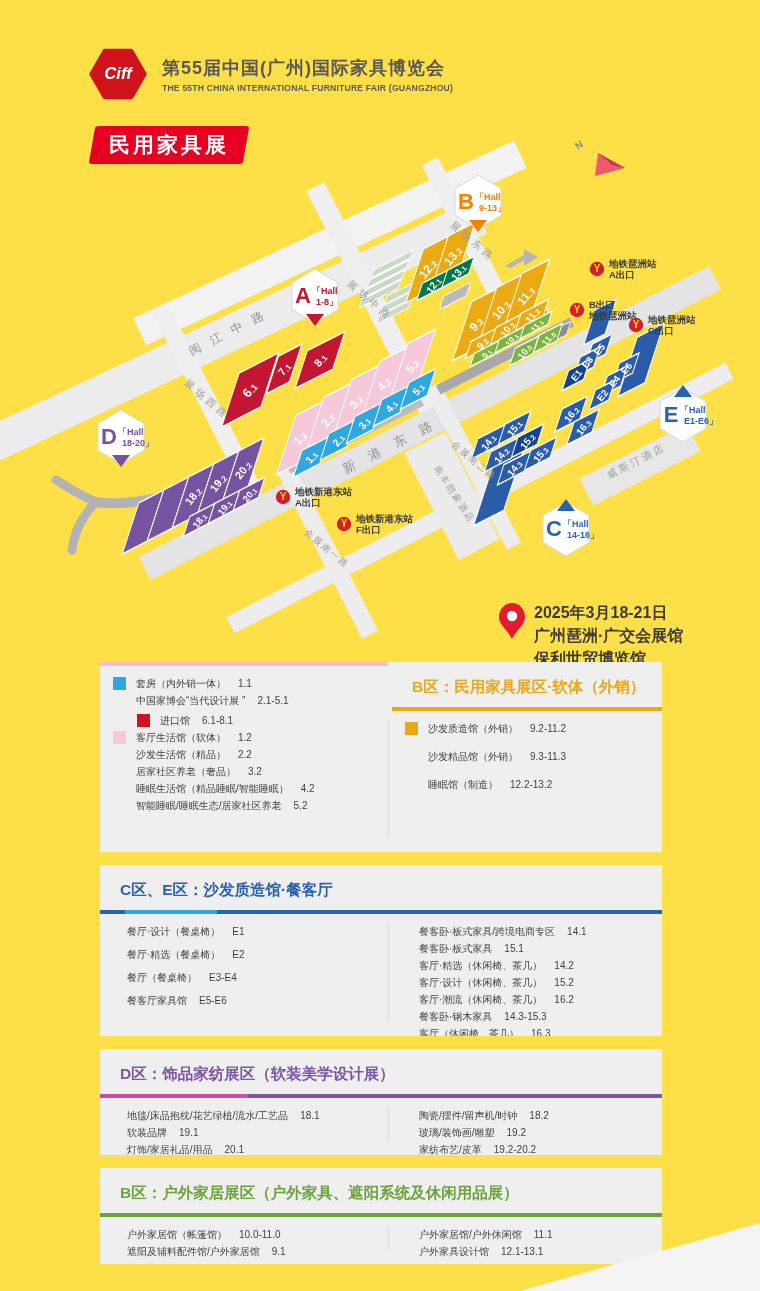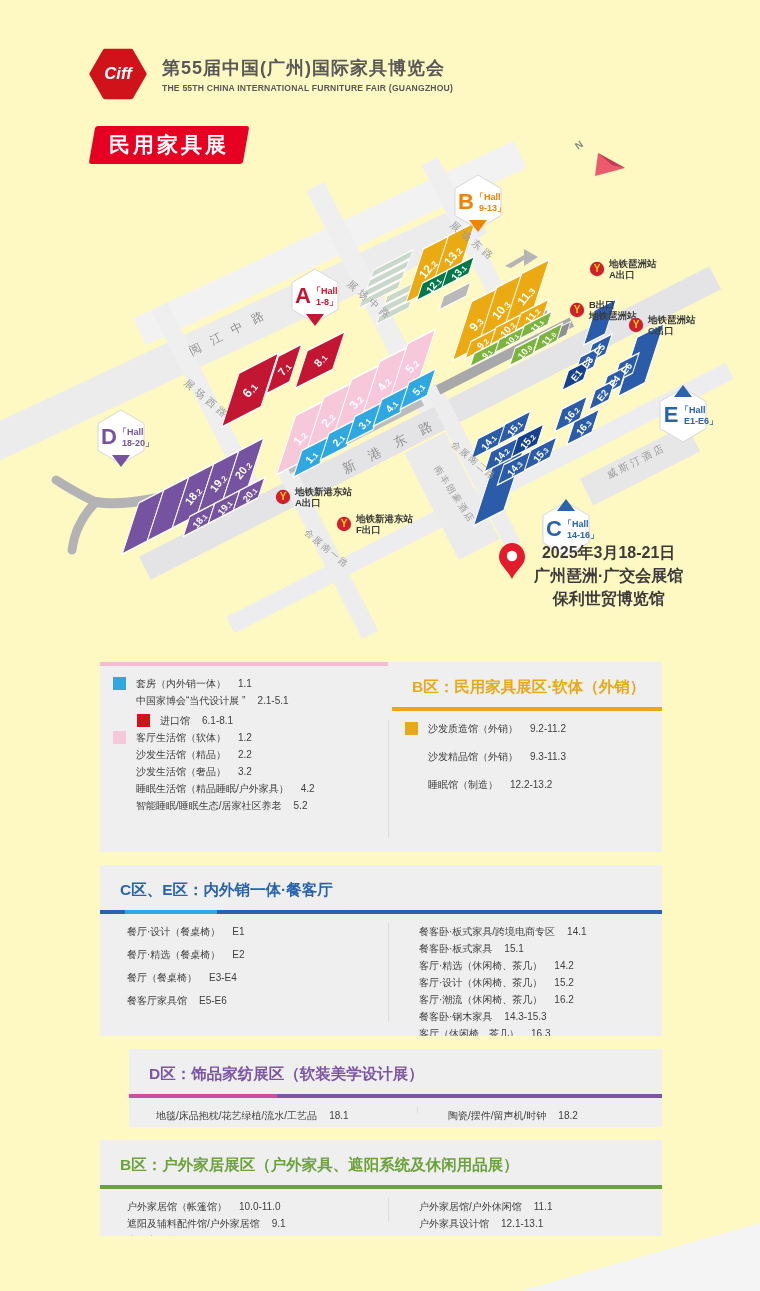--- a/index.html
+++ b/index.html
@@ -3,7 +3,7 @@
 <meta charset="utf-8">
 <style>
   html,body{margin:0;padding:0;background:#fff;}
-  .page{position:relative;width:760px;height:1291px;background:#fef9c3;overflow:hidden;
+  .page{position:relative;width:760px;height:1291px;background:#fde047;overflow:hidden;
         font-family:"Liberation Sans","DejaVu Sans",sans-serif;color:#3f3f3f;}
   
   .hdr{position:absolute;left:88px;top:42px;display:flex;align-items:center;}

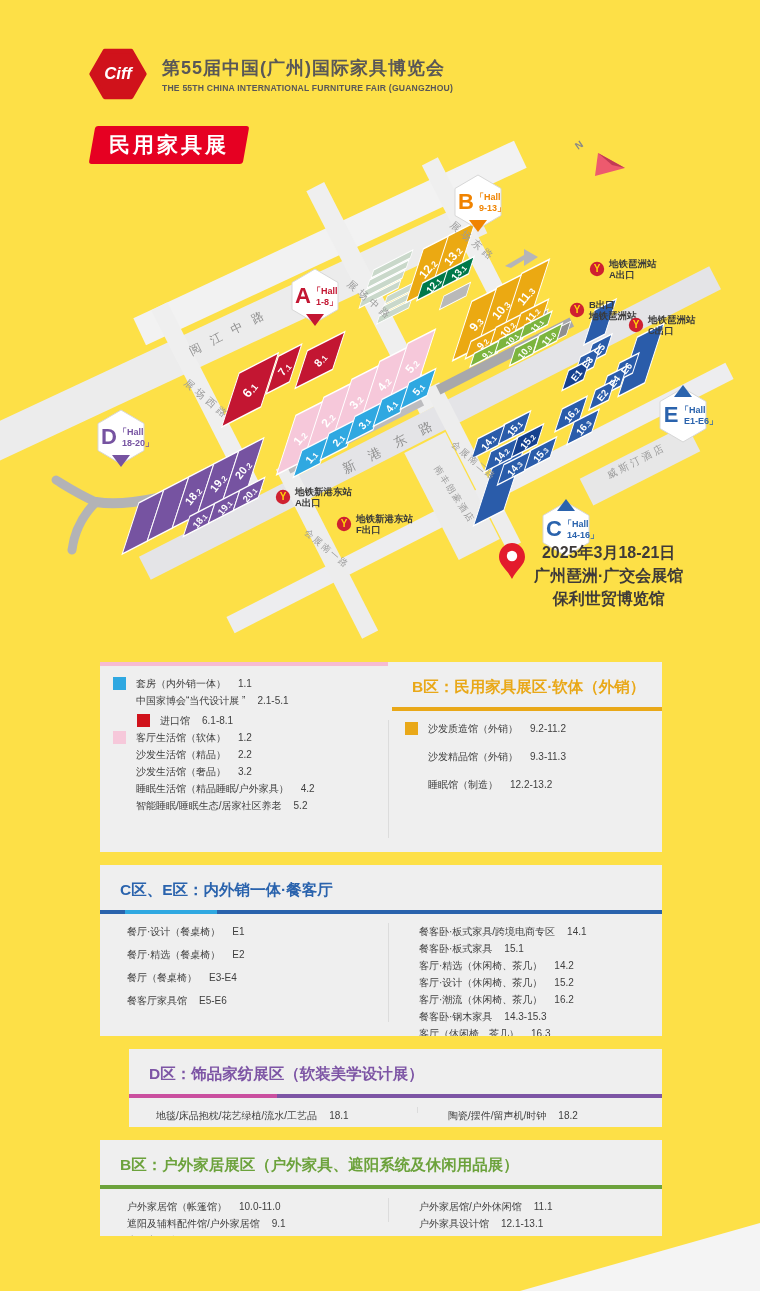--- a/index.html
+++ b/index.html
@@ -18,7 +18,7 @@
   
   .map{position:absolute;left:0;top:138px;}
   
-  .dateblk{position:absolute;left:497px;top:541px;display:flex;text-align:center;}
+  .dateblk{position:absolute;left:497px;top:601px;display:flex;}
   .dateblk .pin{width:30px;height:40px;flex:none;margin-right:7px;}
   .dateblk .dl{font-size:16px;font-weight:bold;color:#3e3a39;line-height:23px;}
   

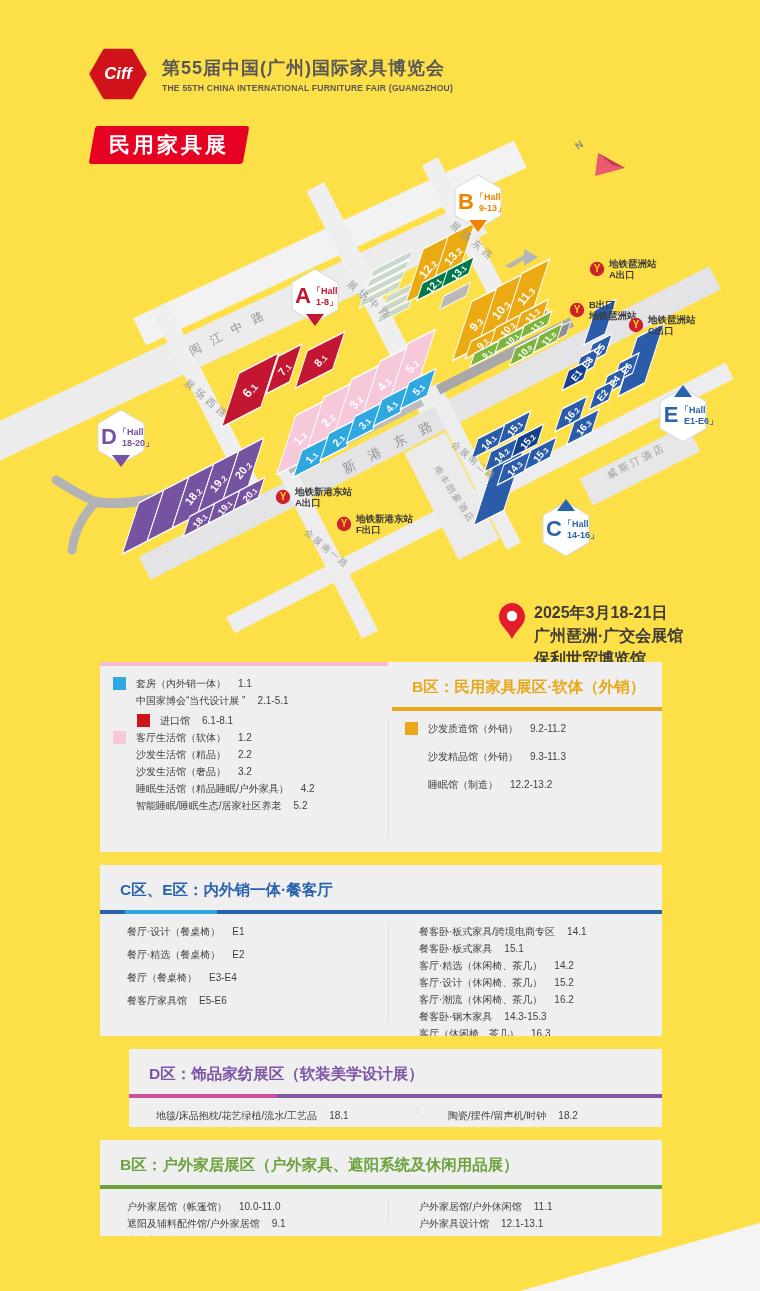--- a/index.html
+++ b/index.html
@@ -450,7 +450,7 @@
               </li>
               <li>
                 <span class="sw" style="visibility: hidden;"></span>
-                <span>沙发生活馆（奢品）</span>
+                <span>居家社区养老（奢品）</span>
                 <span class="num">3.2</span>
               </li>
               <li>

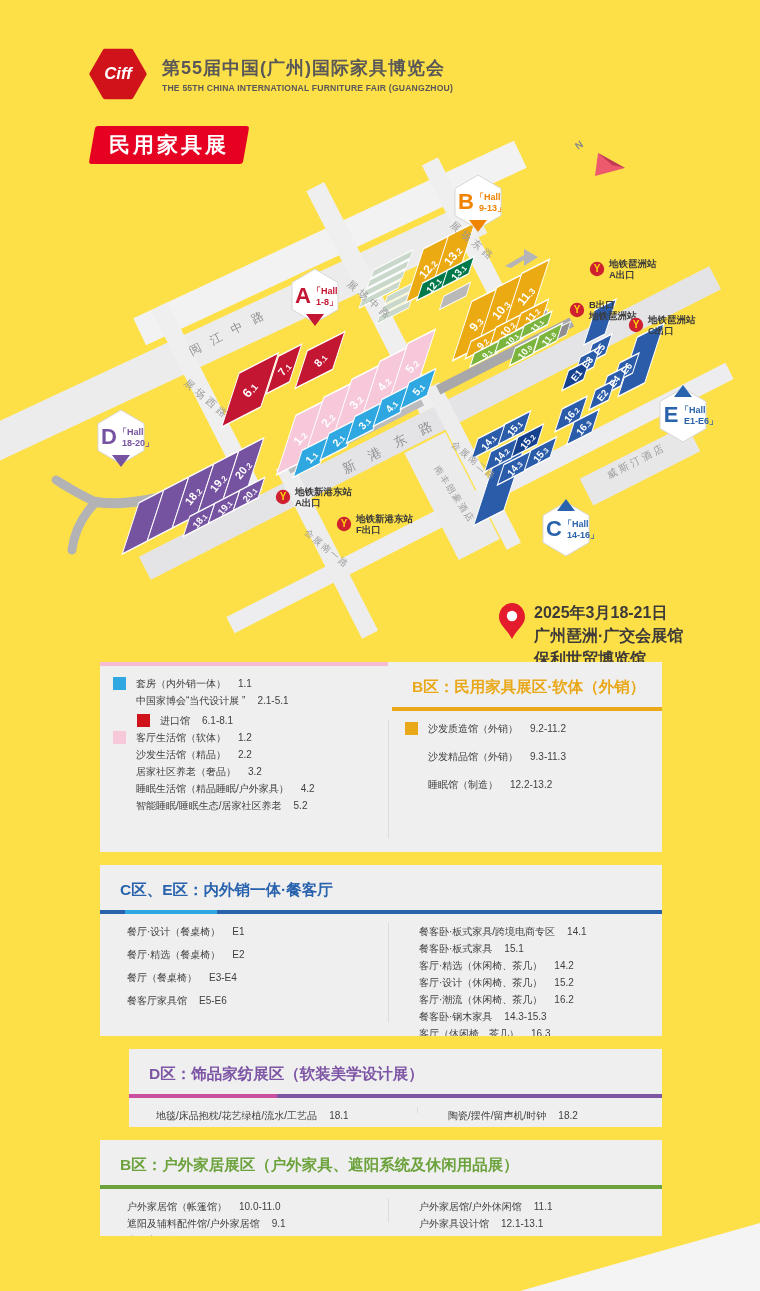--- a/index.html
+++ b/index.html
@@ -455,7 +455,7 @@
               </li>
               <li>
                 <span class="sw" style="visibility: hidden;"></span>
-                <span>睡眠生活馆（精品睡眠/户外家具）</span>
+                <span>睡眠生活馆（精品睡眠/智能睡眠）</span>
                 <span class="num">4.2</span>
               </li>
               <li>

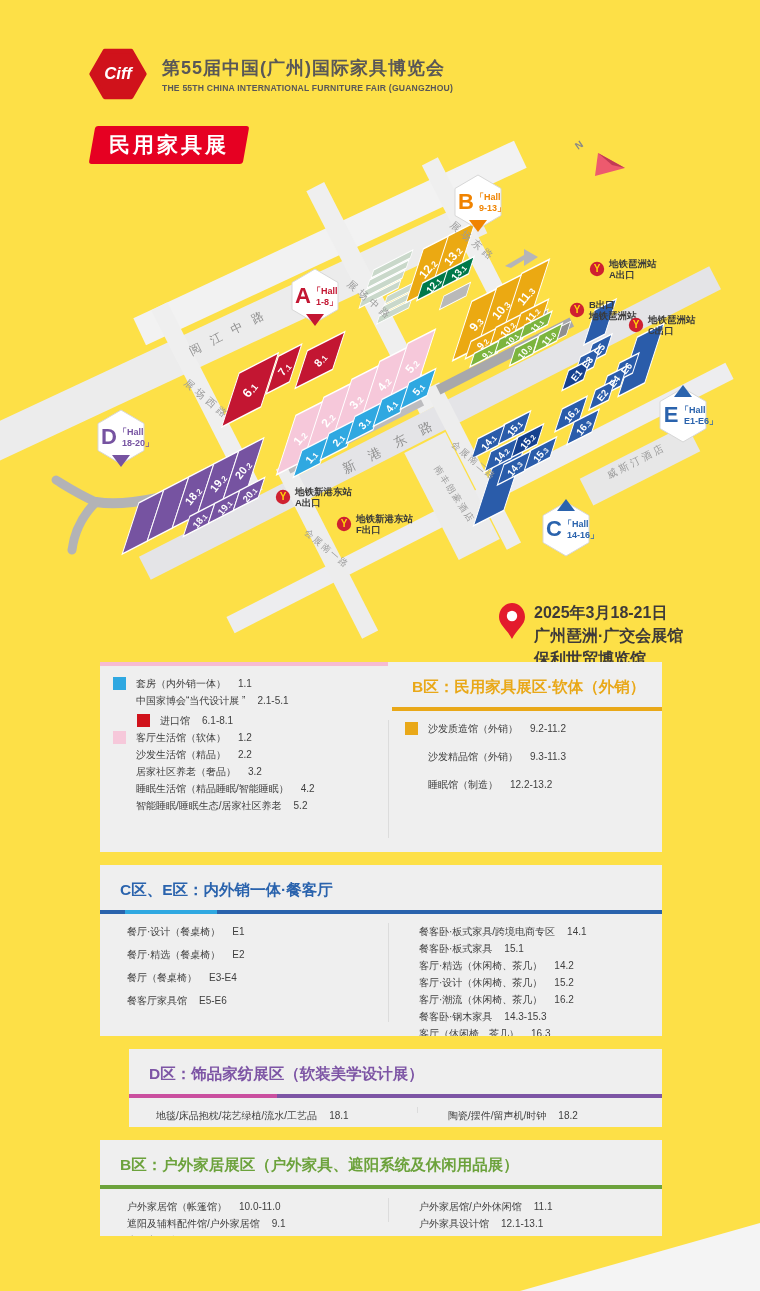--- a/index.html
+++ b/index.html
@@ -492,7 +492,7 @@
         <div style="position: absolute; left: 288px; top: 58px; bottom: 14px; width: 1px; background: rgb(220, 220, 220);"></div>
       </div>
       <div class="panel" style="height: 171px;">
-        <div class="phead" style="color: rgb(42, 99, 173);">C区、E区：内外销一体·餐客厅</div>
+        <div class="phead" style="color: rgb(42, 99, 173);">C区、E区：沙发质造馆·餐客厅</div>
         <div class="underline">
           <div class="useg" style="background: rgb(42, 99, 173); width: 25px;"></div>
           <div class="useg" style="background: rgb(47, 168, 225); width: 92px;"></div>

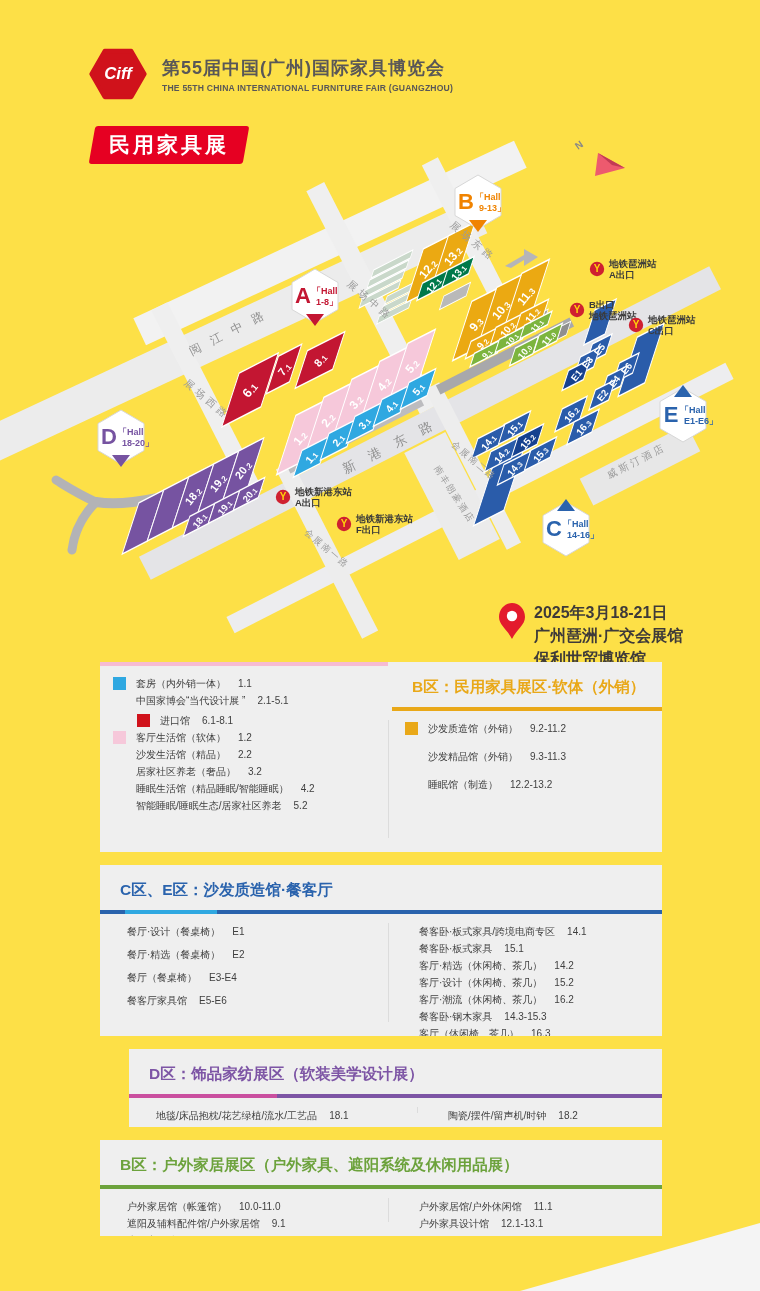--- a/index.html
+++ b/index.html
@@ -554,7 +554,7 @@
         </div>
         <div style="position: absolute; left: 288px; top: 58px; bottom: 14px; width: 1px; background: rgb(220, 220, 220);"></div>
       </div>
-      <div class="panel" style="height: 78px; margin-left: 29px;">
+      <div class="panel" style="height: 106px;">
         <div class="phead" style="color: rgb(125, 85, 165);">D区：饰品家纺展区（软装美学设计展）</div>
         <div class="underline">
           <div class="useg" style="background: rgb(202, 79, 159); width: 148px;"></div>

